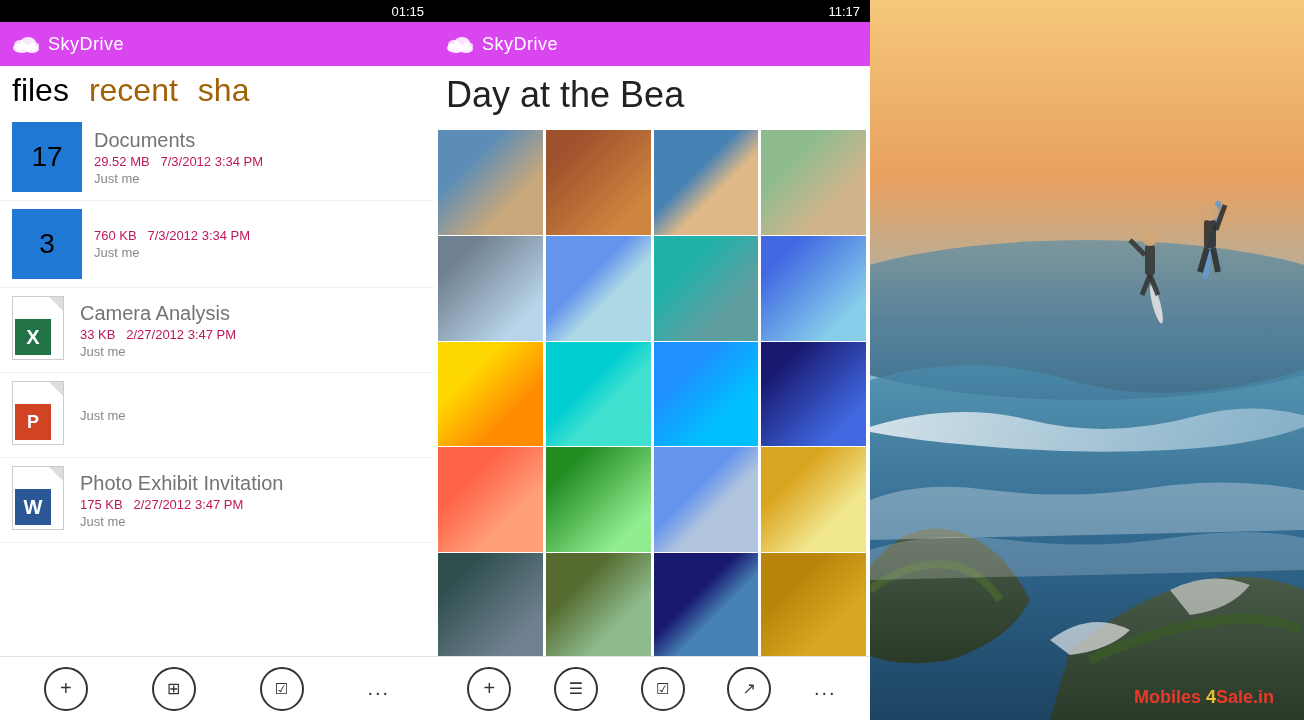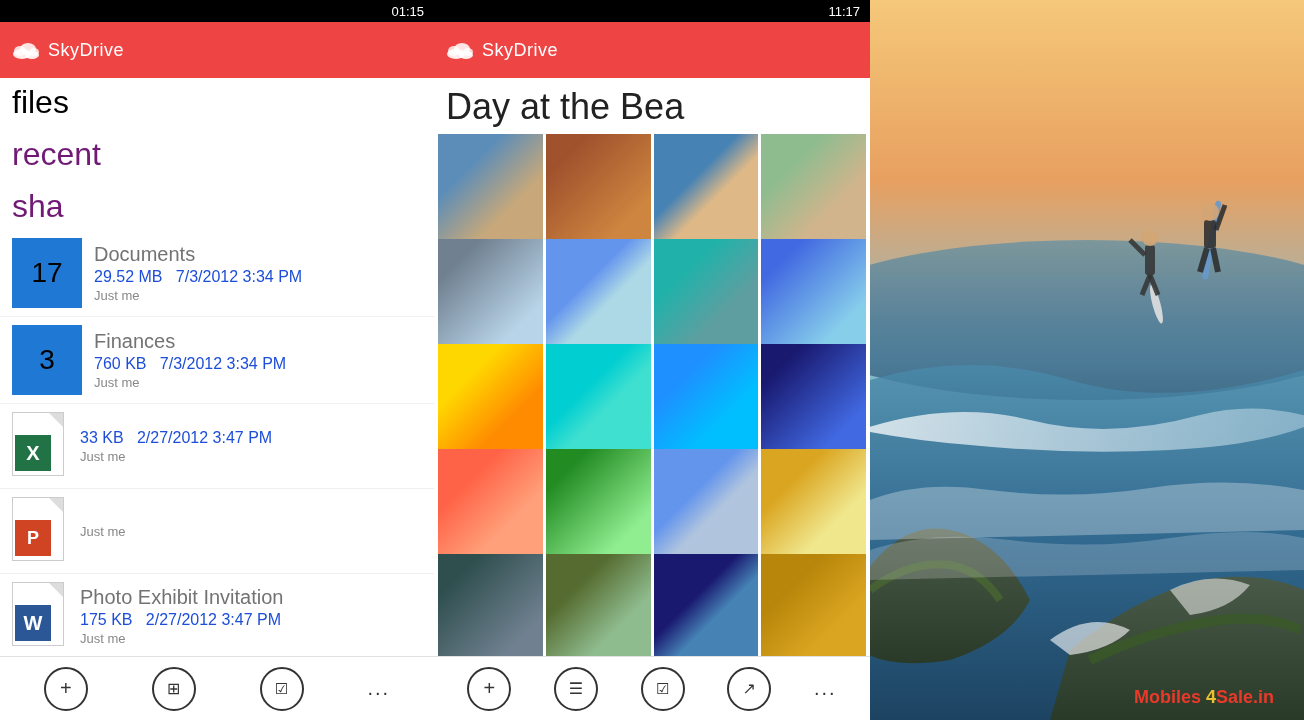--- a/index.html
+++ b/index.html
@@ -24,8 +24,8 @@
     }
 
     .header-bar {
-      background: #ef4444;
-      height: 56px;
+      background: #d946ef;
+      height: 44px;
       display: flex;
       align-items: center;
       padding: 16px 12px;

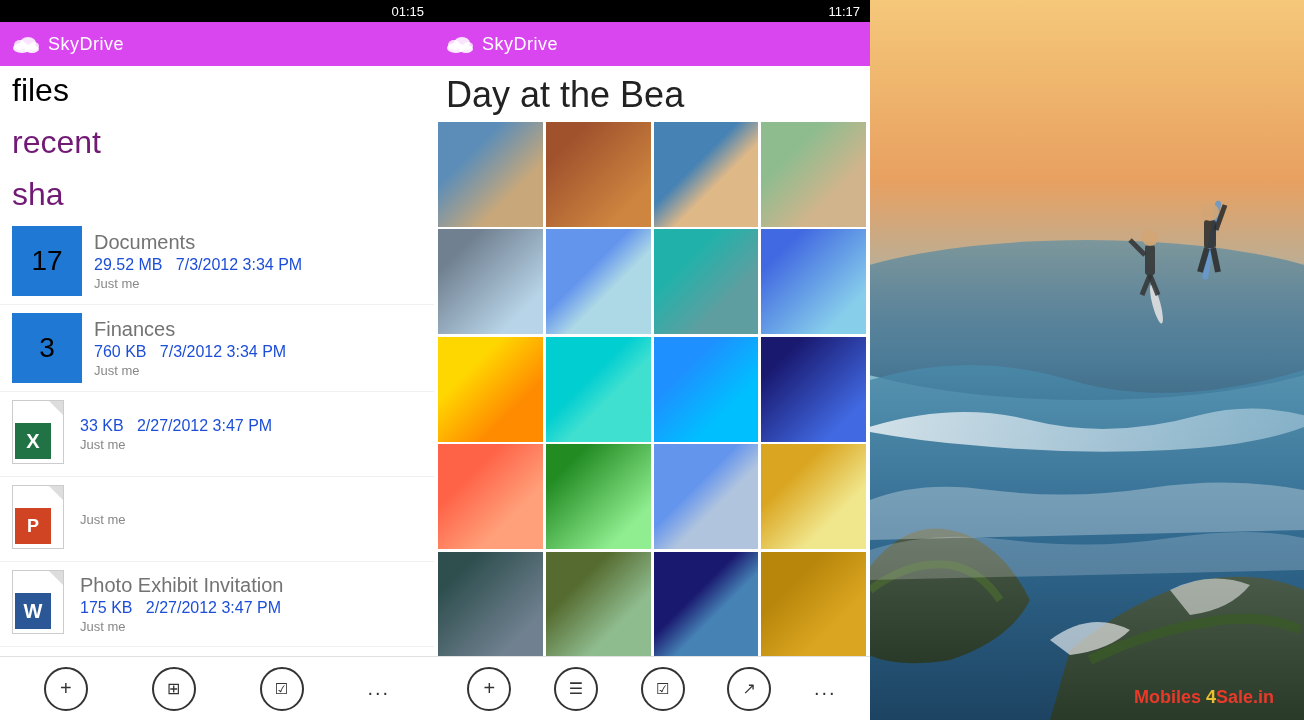--- a/index.html
+++ b/index.html
@@ -61,7 +61,6 @@
       padding: 8px 12px 4px;
       gap: 20px;
       background: #fff;
-      flex-direction: column;
     }
 
     .nav-tab {

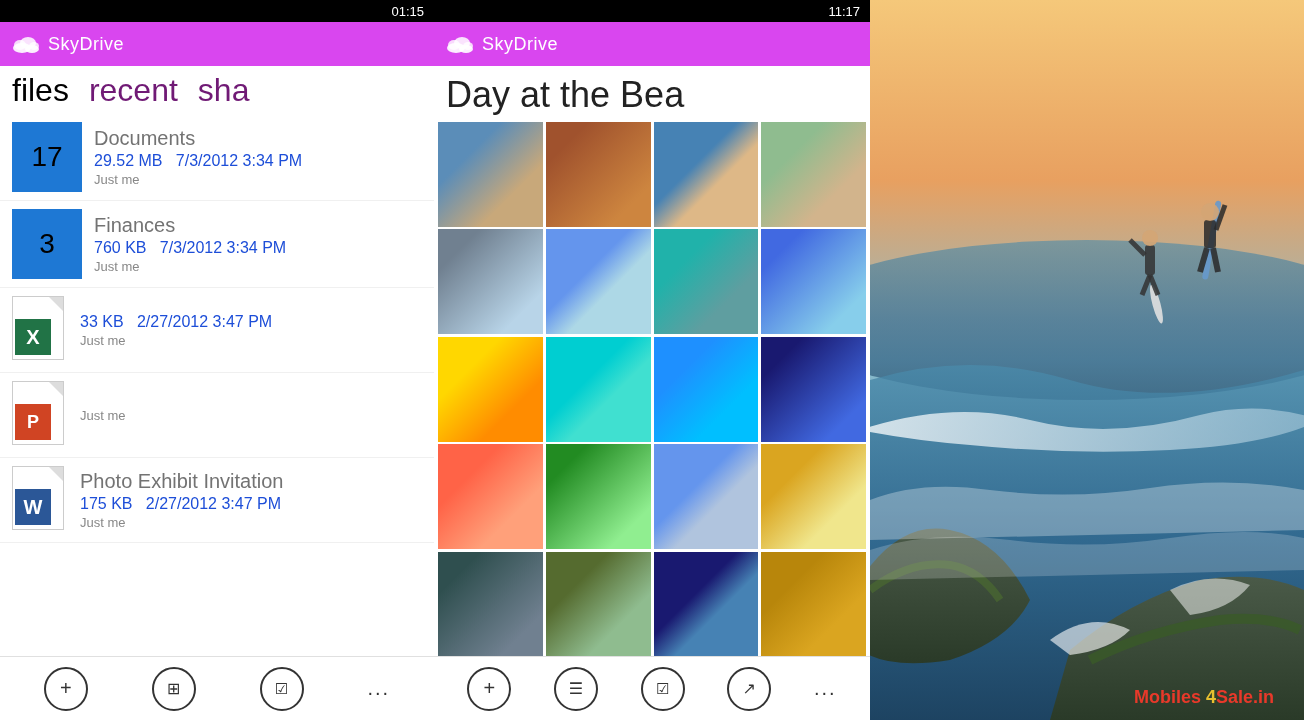--- a/index.html
+++ b/index.html
@@ -66,7 +66,7 @@
     .nav-tab {
       font-size: 32px;
       font-weight: 400;
-      color: #701a75;
+      color: #a16207;
       cursor: pointer;
       line-height: 1;
     }

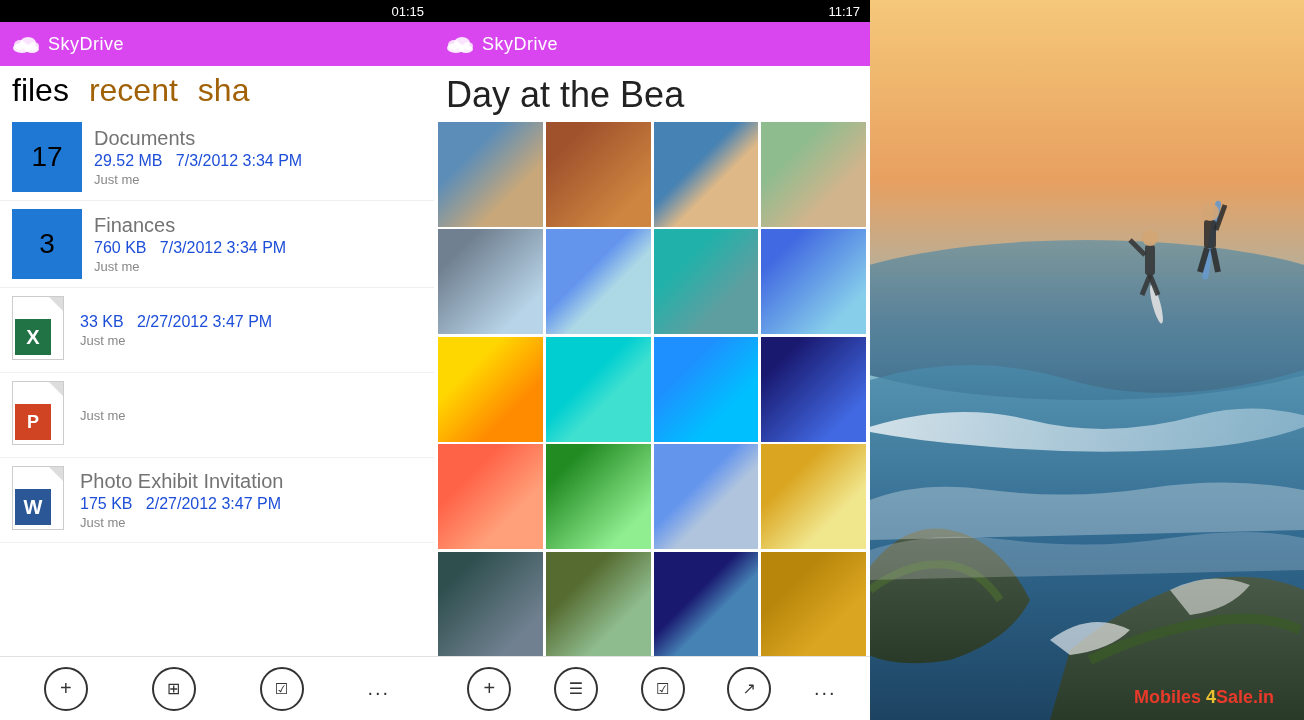--- a/index.html
+++ b/index.html
@@ -234,7 +234,7 @@
       font-size: 36px;
       font-weight: 300;
       color: #222;
-      padding: 8px 12px 6px;
+      padding: 8px 12px 14px;
       white-space: nowrap;
       overflow: hidden;
     }

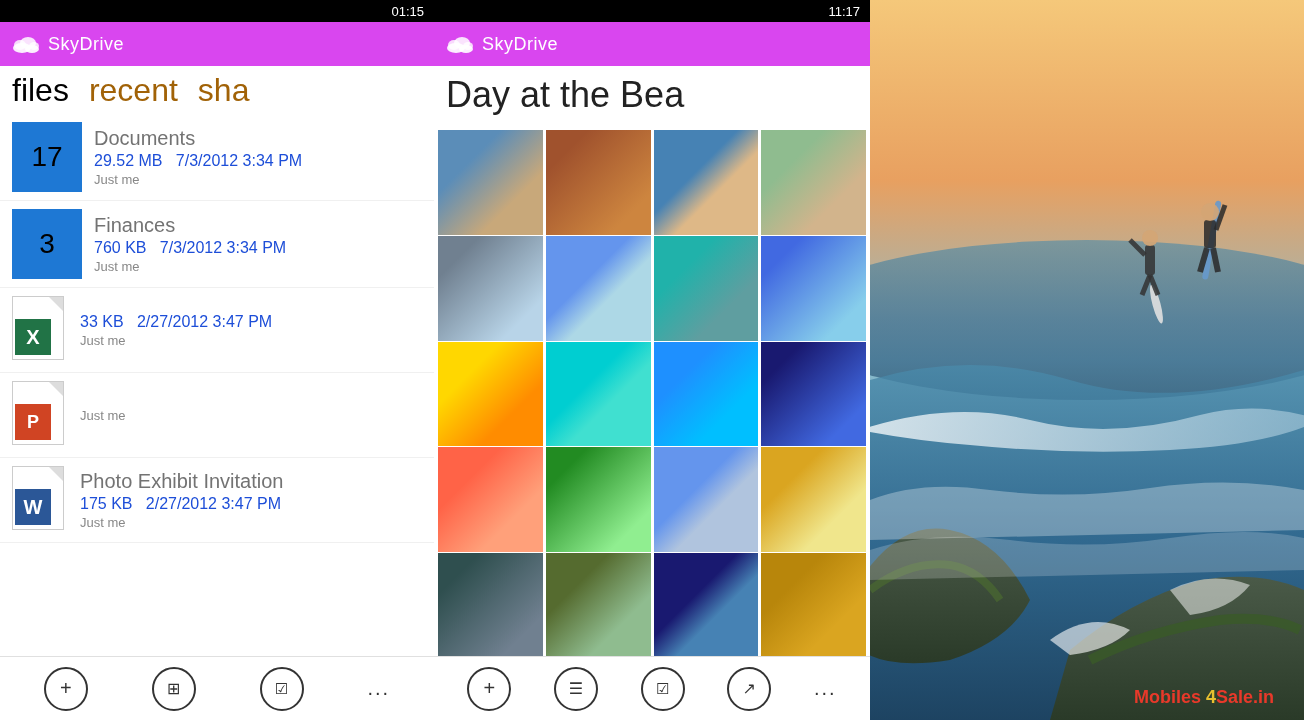--- a/index.html
+++ b/index.html
@@ -180,8 +180,8 @@
     }
 
     .file-meta {
-      font-size: 16px;
-      color: #1d4ed8;
+      font-size: 13px;
+      color: #be185d;
     }
 
     .file-owner {

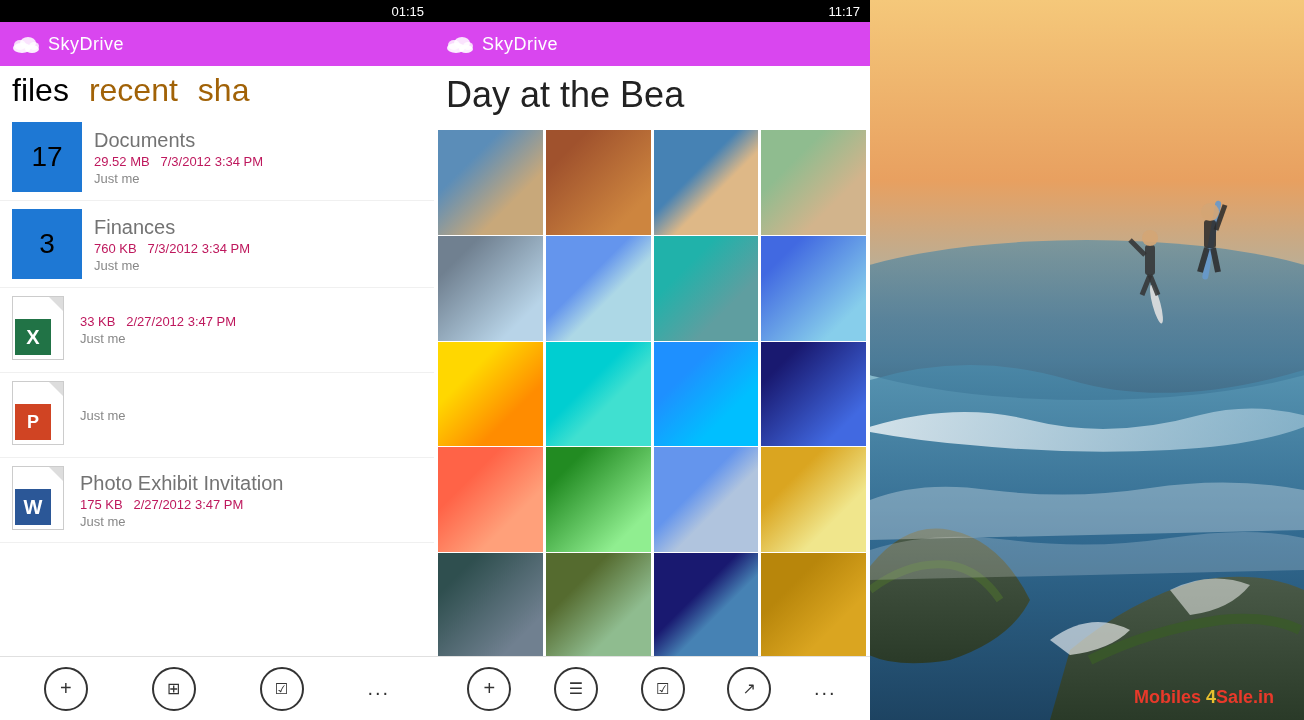--- a/index.html
+++ b/index.html
@@ -374,7 +374,6 @@
         <span>3</span>
       </div>
       <div class="file-info">
-        <span class="file-name">Finances</span>
         <span class="file-meta">760 KB &nbsp; 7/3/2012 3:34 PM</span>
         <span class="file-owner">Just me</span>
       </div>

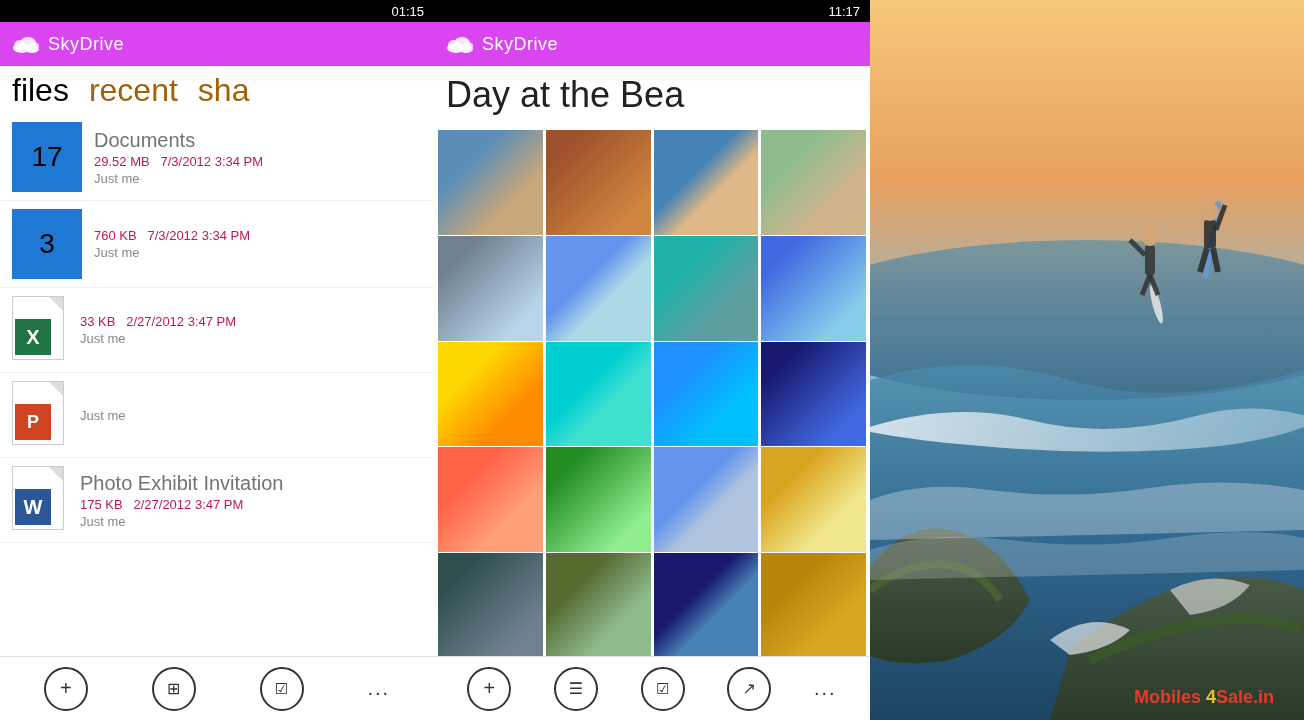--- a/index.html
+++ b/index.html
@@ -389,6 +389,7 @@
         </div>
       </div>
       <div class="file-info">
+        <span class="file-name">Camera Analysis</span>
         <span class="file-meta">33 KB &nbsp; 2/27/2012 3:47 PM</span>
         <span class="file-owner">Just me</span>
       </div>

